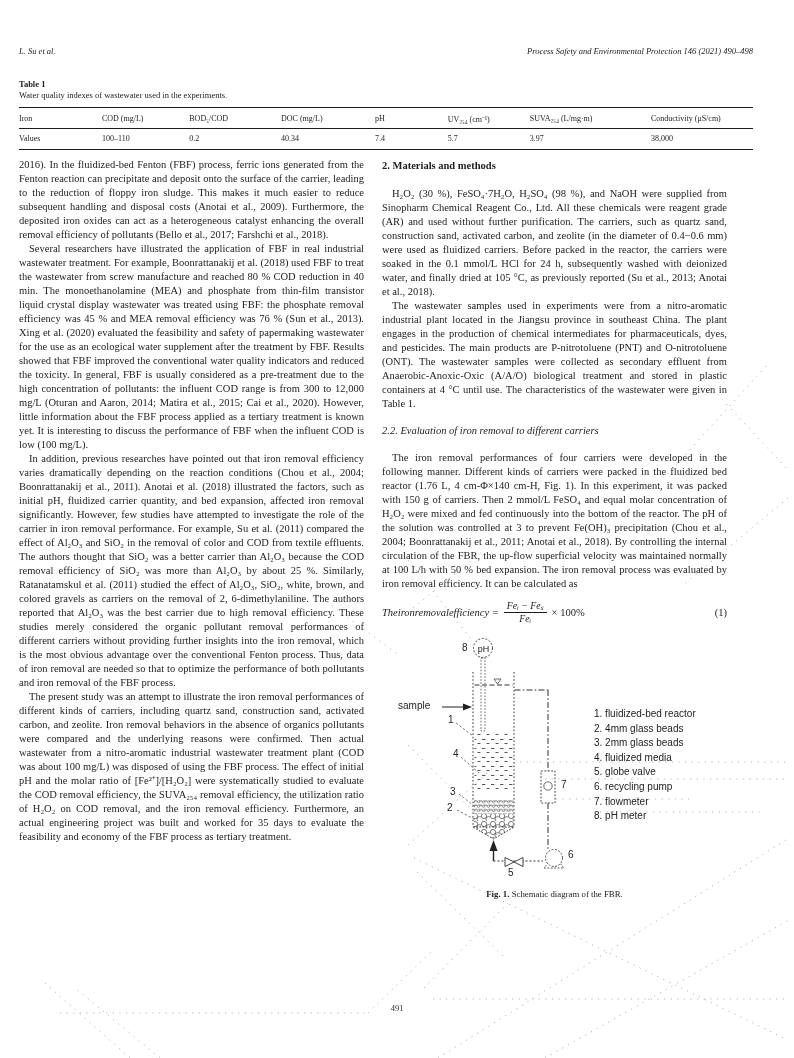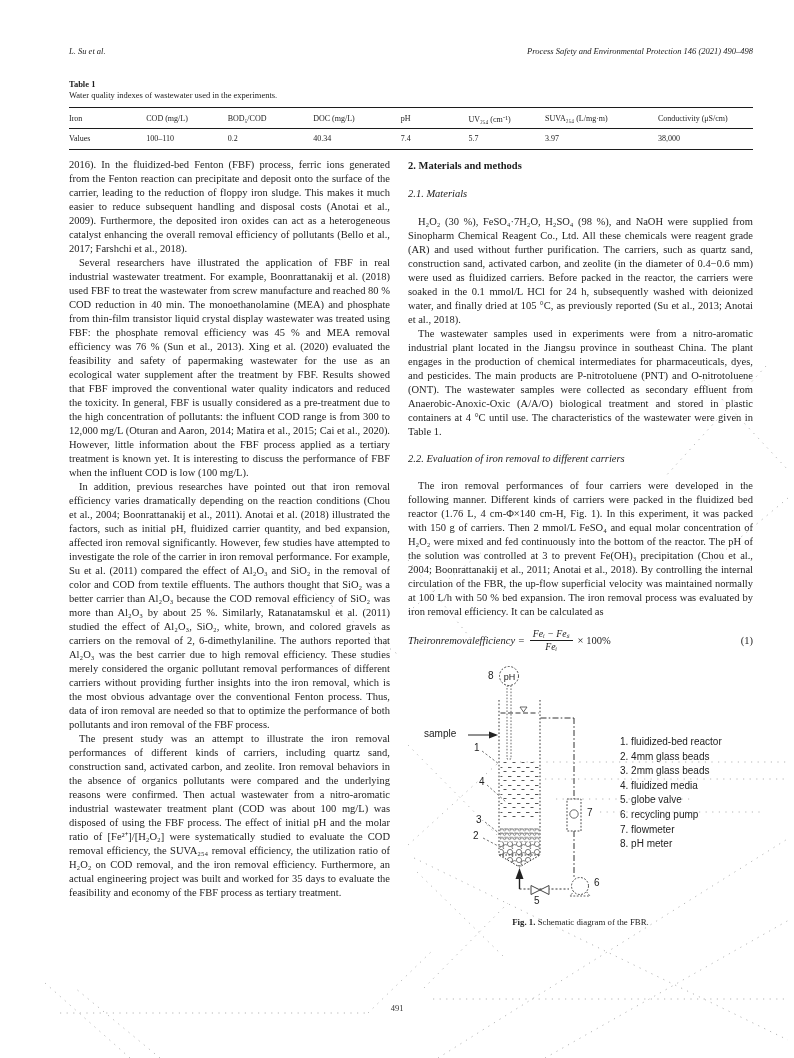--- a/index.html
+++ b/index.html
@@ -5,7 +5,7 @@
   html,body{margin:0;padding:0;background:#9a9a9a;}
   .page{position:relative;width:794px;height:1058px;margin:0 auto;background:#ffffff;
         font-family:"Liberation Serif",serif;color:#1c1c1c;overflow:hidden;}
-  .content{position:absolute;inset:0;padding:46px 41px 0 69px;box-sizing:border-box;z-index:1;}
+  .content{position:absolute;inset:0;padding:46px 41px 0 19px;box-sizing:border-box;z-index:1;}
   .artifacts{position:absolute;inset:0;z-index:2;pointer-events:none;}
 
   

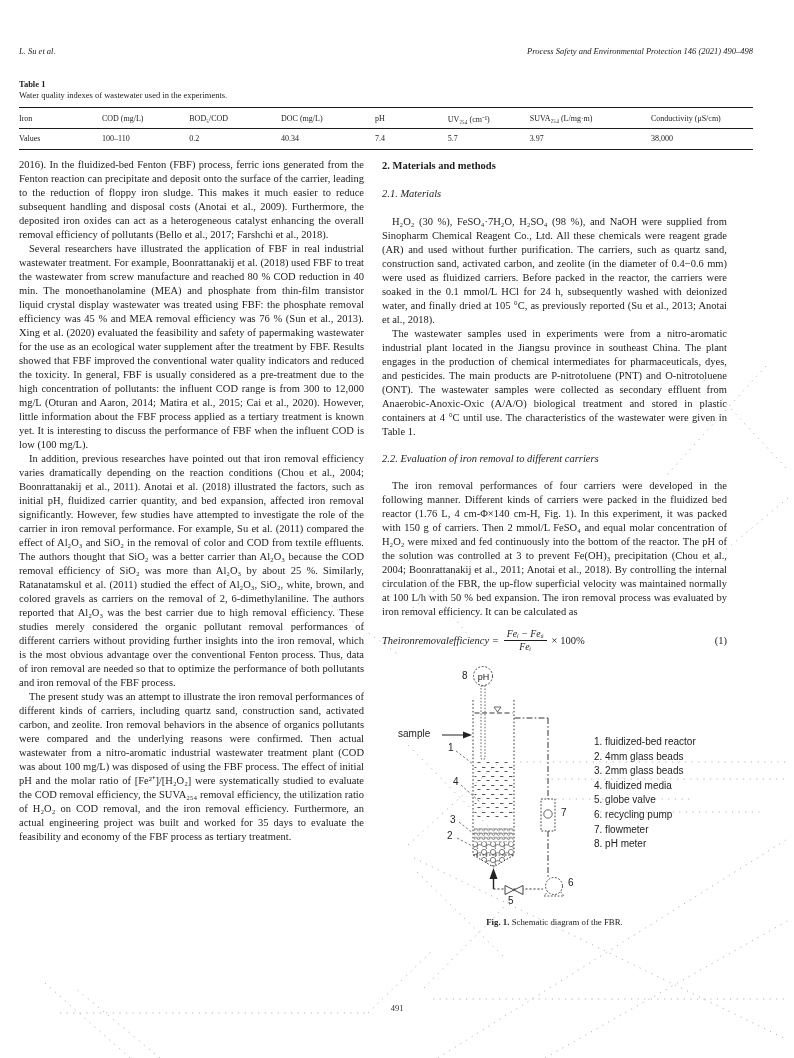--- a/index.html
+++ b/index.html
@@ -141,7 +141,6 @@
 
       <div class="col">
         <h2 class="sec">2.  Materials and methods</h2>
-        <h3 class="sub">2.1.  Materials</h3>
         <p>H₂O₂ (30 %), FeSO₄·7H₂O, H₂SO₄ (98 %), and NaOH were supplied from Sinopharm Chemical Reagent Co., Ltd. All these chemicals were reagent grade (AR) and used without further purification. The carriers, such as quartz sand, construction sand, activated carbon, and zeolite (in the diameter of 0.4−0.6 mm) were used as fluidized carriers. Before packed in the reactor, the carriers were soaked in the 0.1 mmol/L HCl for 24 h, subsequently washed with deionized water, and finally dried at 105 °C, as previously reported (Su et al., 2013; Anotai et al., 2018).</p>
         <p>The wastewater samples used in experiments were from a nitro-aromatic industrial plant located in the Jiangsu province in southeast China. The plant engages in the production of chemical intermediates for pharmaceuticals, dyes, and pesticides. The main products are P-nitrotoluene (PNT) and O-nitrotoluene (ONT). The wastewater samples were collected as secondary effluent from Anaerobic-Anoxic-Oxic (A/A/O) biological treatment and stored in plastic containers at 4 °C until use. The characteristics of the wastewater were given in Table 1.</p>
         <h3 class="sub sub2">2.2.  Evaluation of iron removal to different carriers</h3>

